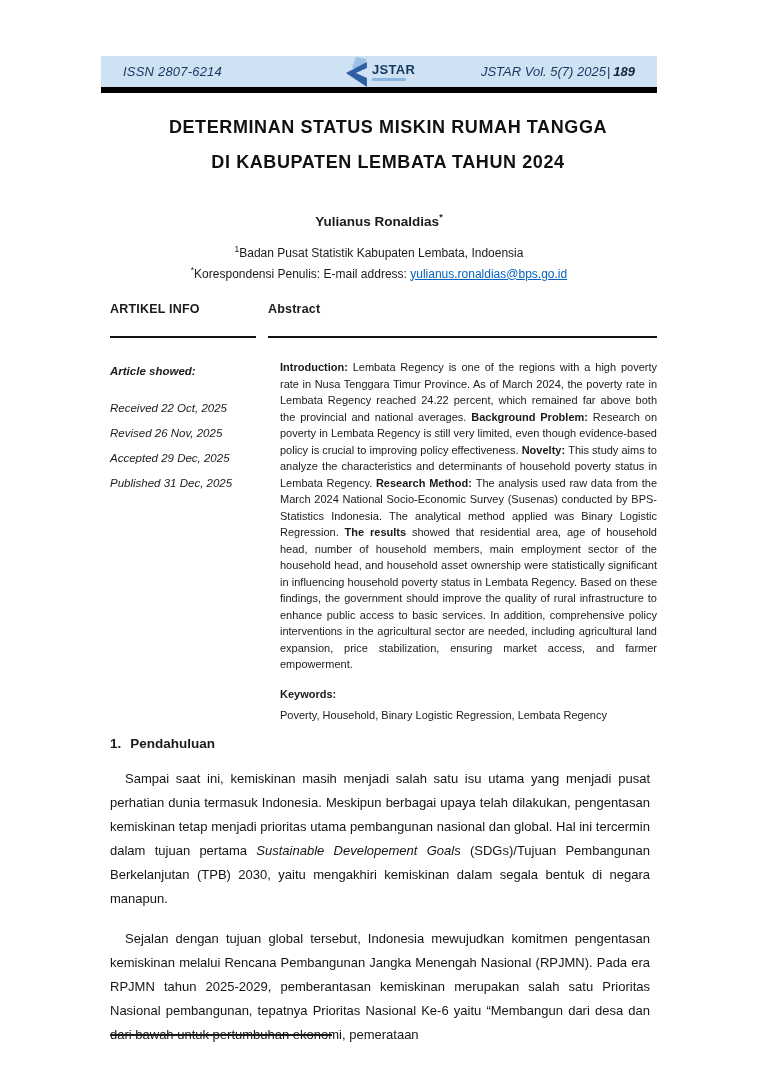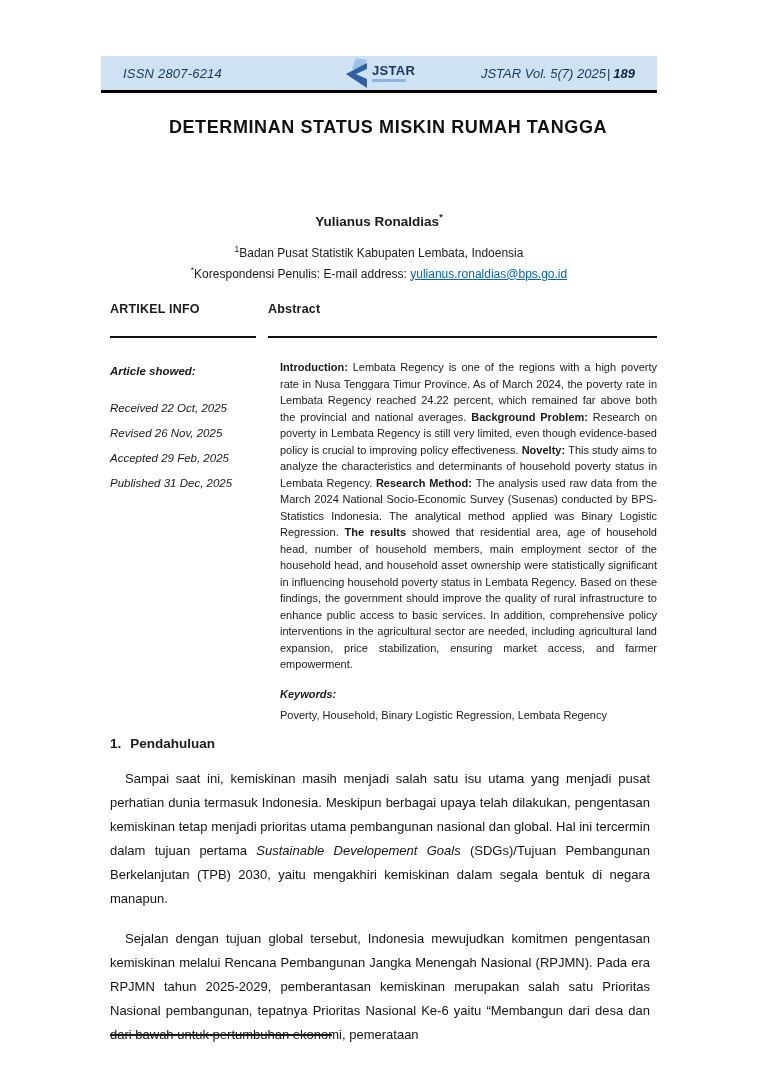--- a/index.html
+++ b/index.html
@@ -12,7 +12,7 @@
   
   .header-bar {
     position:absolute; left:101px; top:56px; width:556px; height:37px;
-    background:#cfe2f3; border-bottom:3px solid #000000;
+    background:#cfe2f3; border-bottom:6px solid #000000;
     display:flex; align-items:center; justify-content:space-between;
     padding:8px 22px;
   }

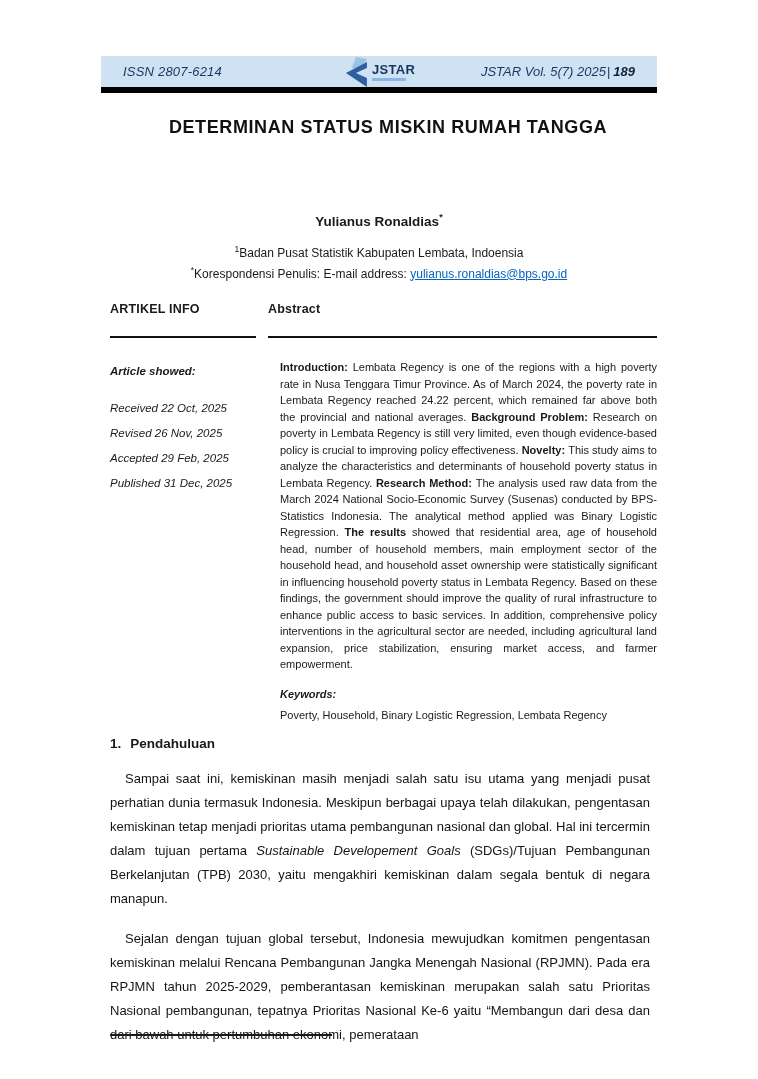--- a/index.html
+++ b/index.html
@@ -98,6 +98,7 @@
 
   <div class="title-block">
     <div class="title-line">DETERMINAN STATUS MISKIN RUMAH TANGGA</div>
+    <div class="title-line">DI KABUPATEN LEMBATA TAHUN 2024</div>
   </div>
 
   <div class="author-block">

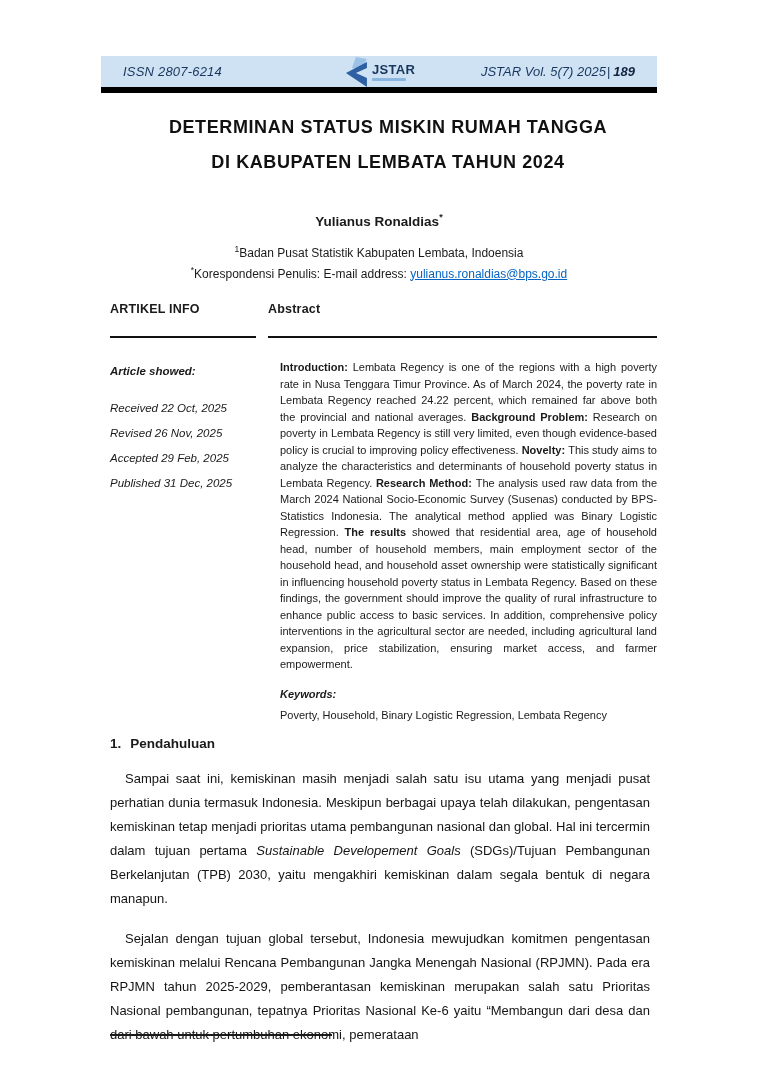--- a/index.html
+++ b/index.html
@@ -113,7 +113,7 @@
     <ul class="history-list">
       <li>Received 22 Oct, 2025</li>
       <li>Revised 26 Nov, 2025</li>
-      <li>Accepted 29 Feb, 2025</li>
+      <li>Accepted 29 Dec, 2025</li>
       <li>Published 31 Dec, 2025</li>
     </ul>
   </div>

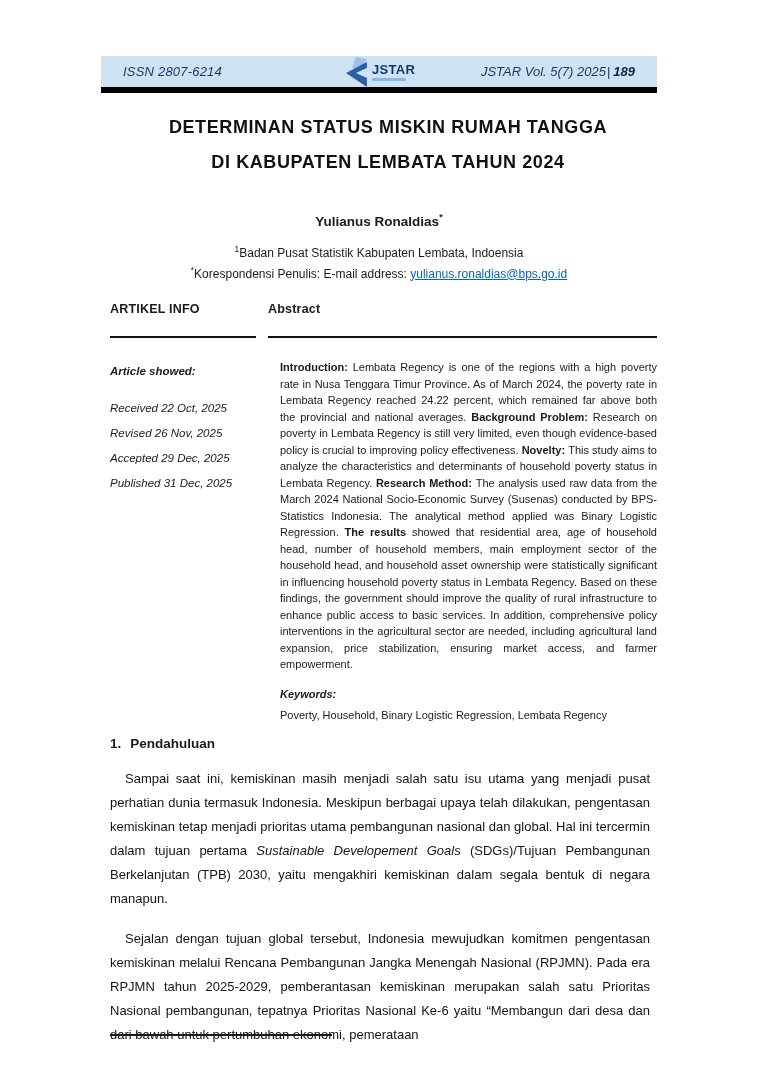--- a/index.html
+++ b/index.html
@@ -59,7 +59,7 @@
     margin:21px 0 0 12px; font-size:11px; line-height:16.5px; text-align:justify;
     color:#1a1a1a;
   }
-  .keywords-label { margin:15px 0 0 12px; font-style:italic; font-weight:700; font-size:11px; }
+  .keywords-label { margin:15px 0 0 12px; font-weight:700; font-size:11px; }
   .keywords-text { margin:9px 0 0 12px; font-size:11px; }
   .b { font-weight:700; }
   .i { font-style:italic; }

